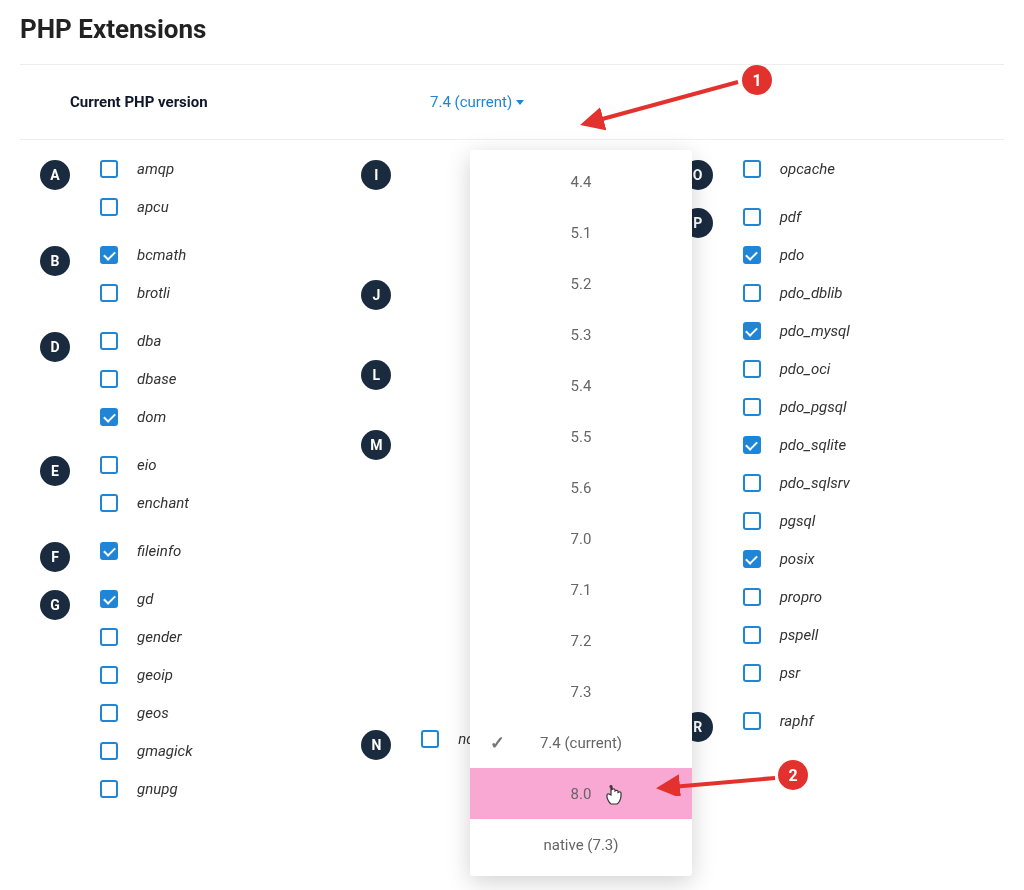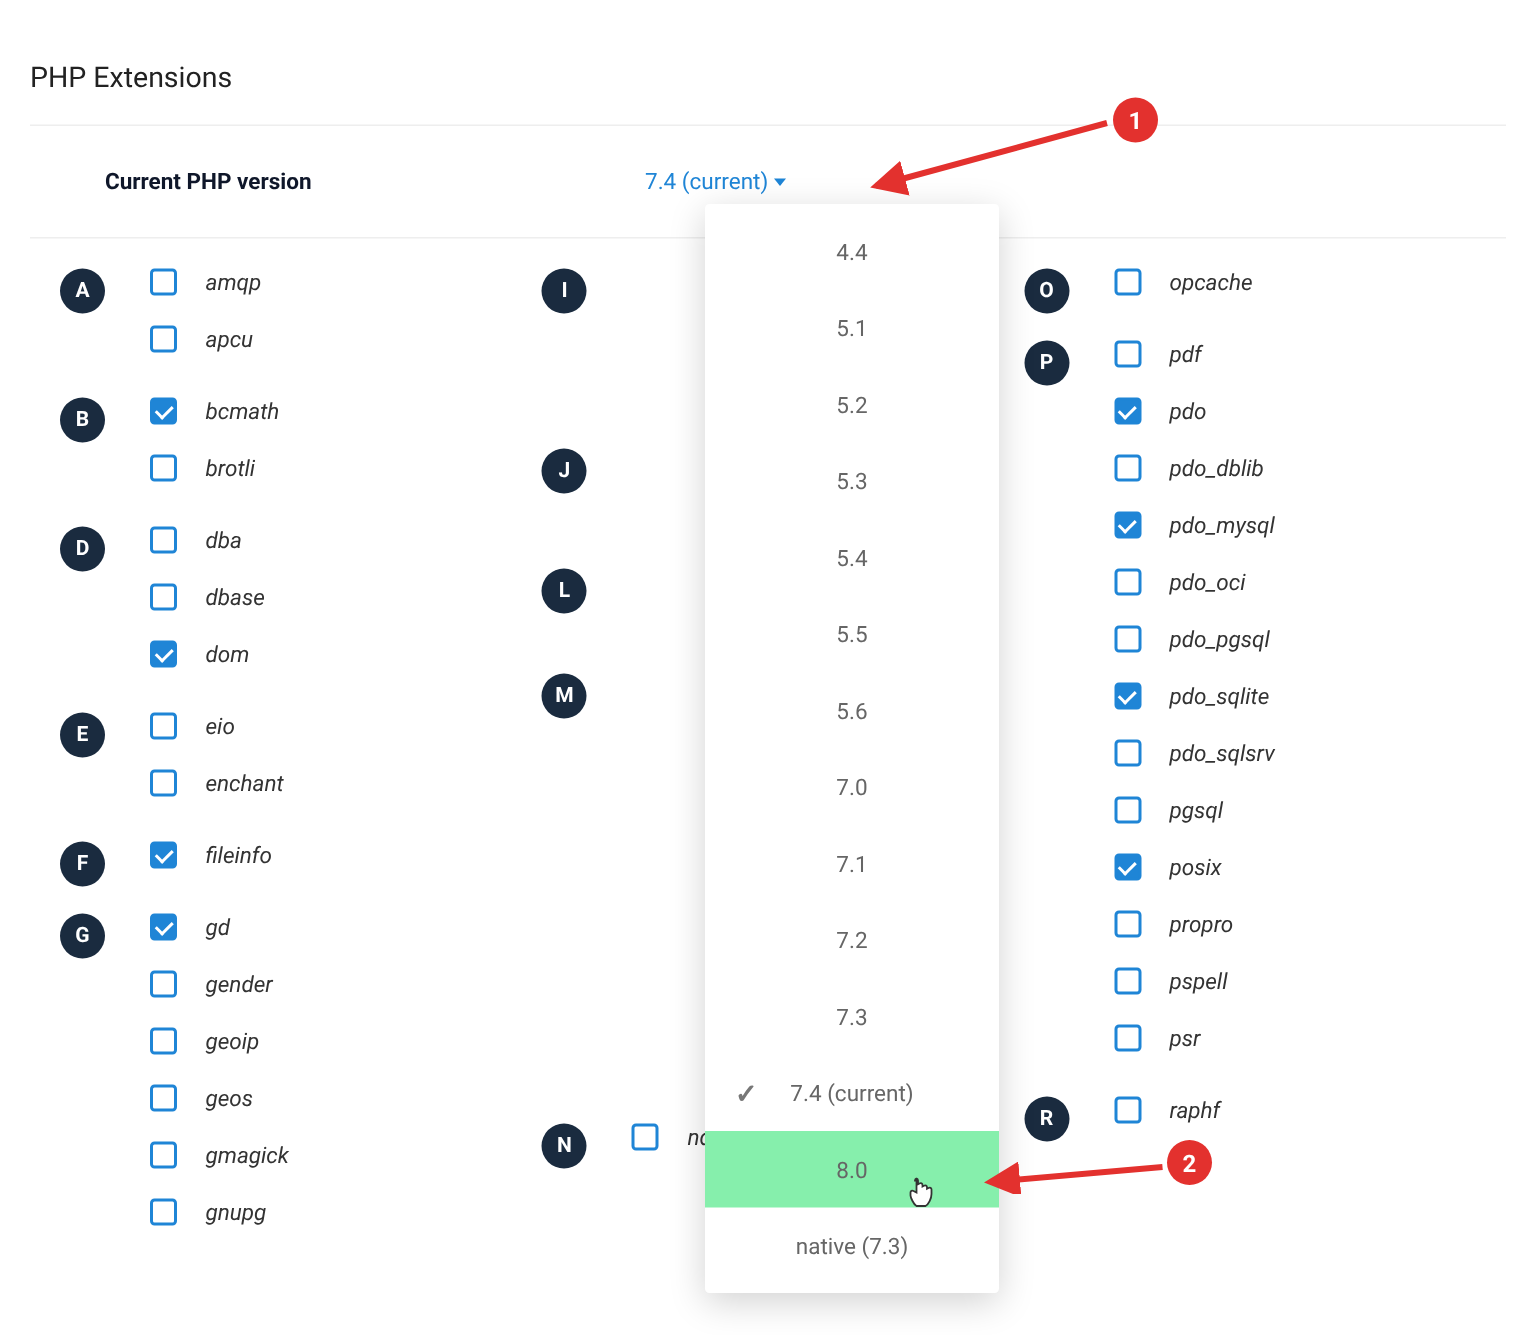--- a/index.html
+++ b/index.html
@@ -15,11 +15,10 @@
     padding: 0 20px;
   }
   h1 {
-    font-size: 19px;
-    font-weight: 400;
+    font-size: 26px;
+    font-weight: 700;
     color: #222;
     padding: 14px 0 20px 0;
-    margin-top: 26px;
   }
   .divider {
     border-top: 1px solid #eee;

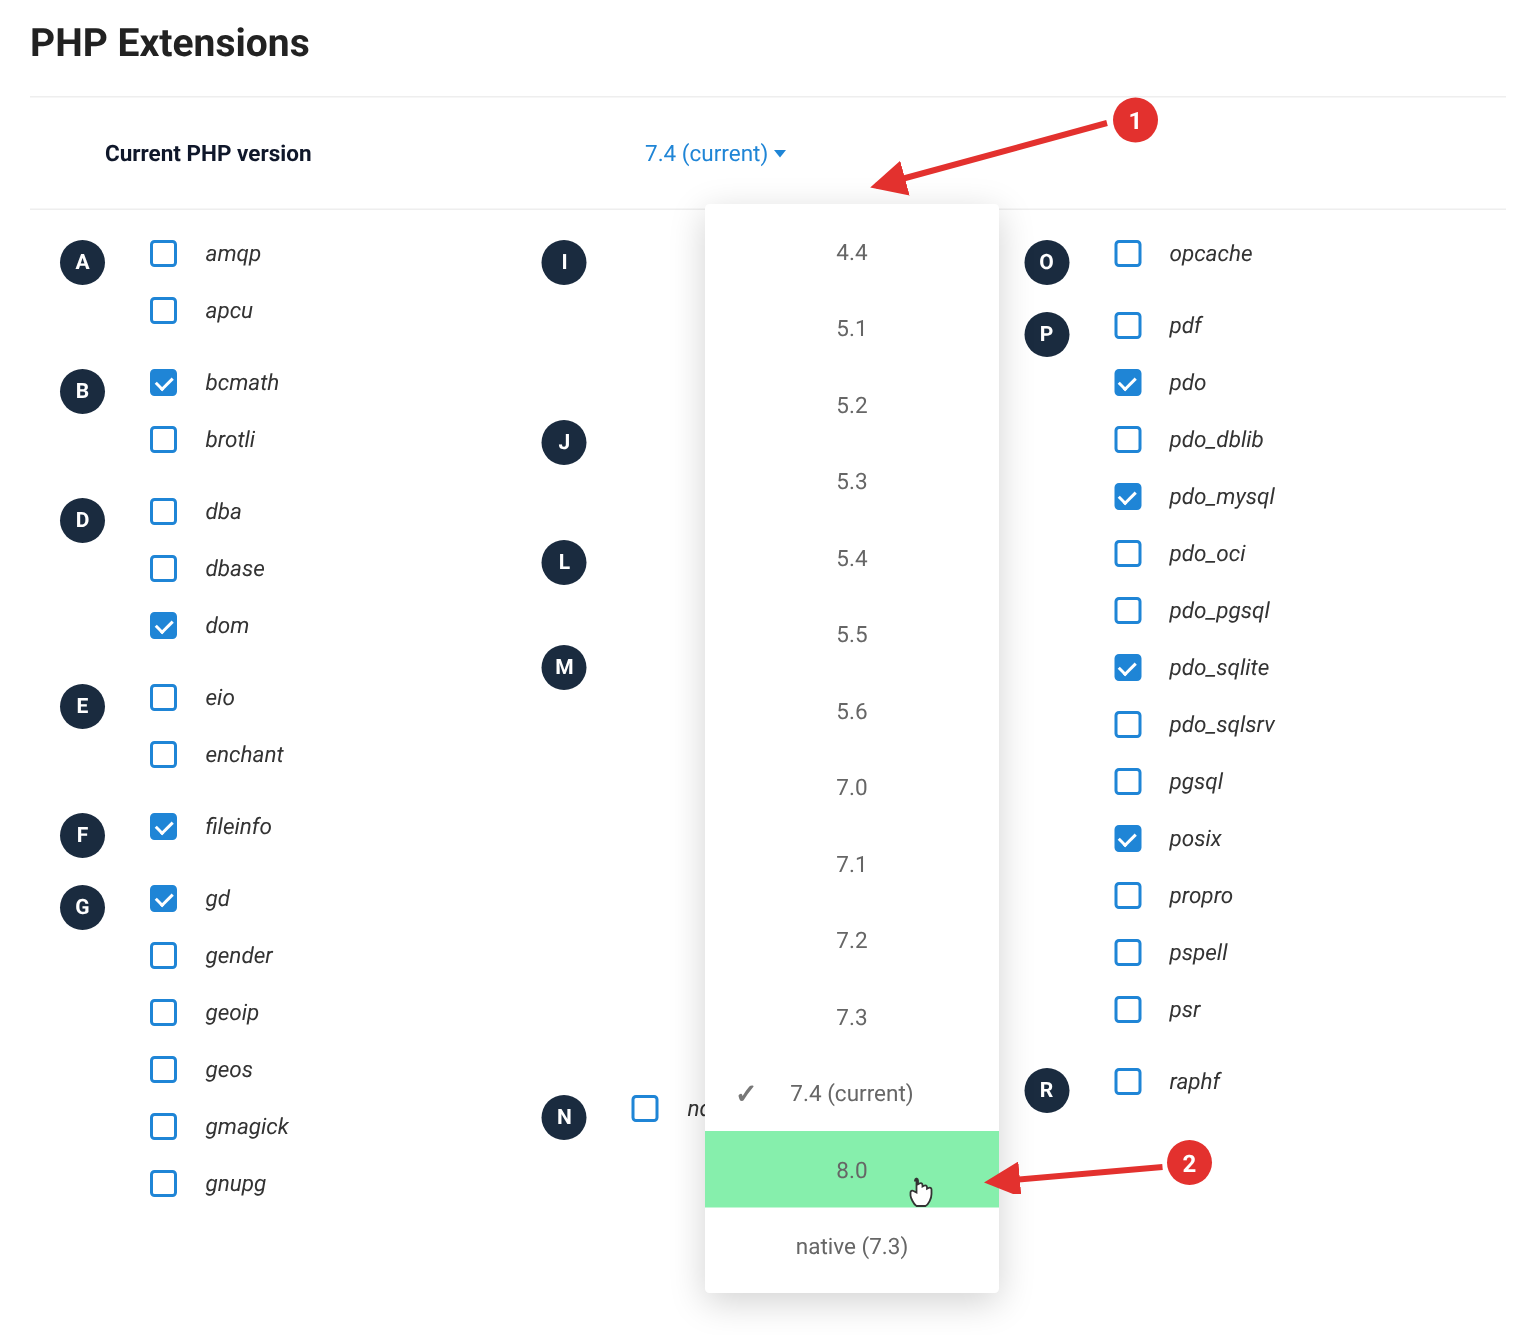--- a/index.html
+++ b/index.html
@@ -100,8 +100,8 @@
   .dropdown {
     position: absolute;
     left: 470px;
-    top: 136px;
-    width: 196px;
+    top: 150px;
+    width: 222px;
     background: #fff;
     box-shadow: 0 6px 24px rgba(0,0,0,0.18);
     border-radius: 3px;

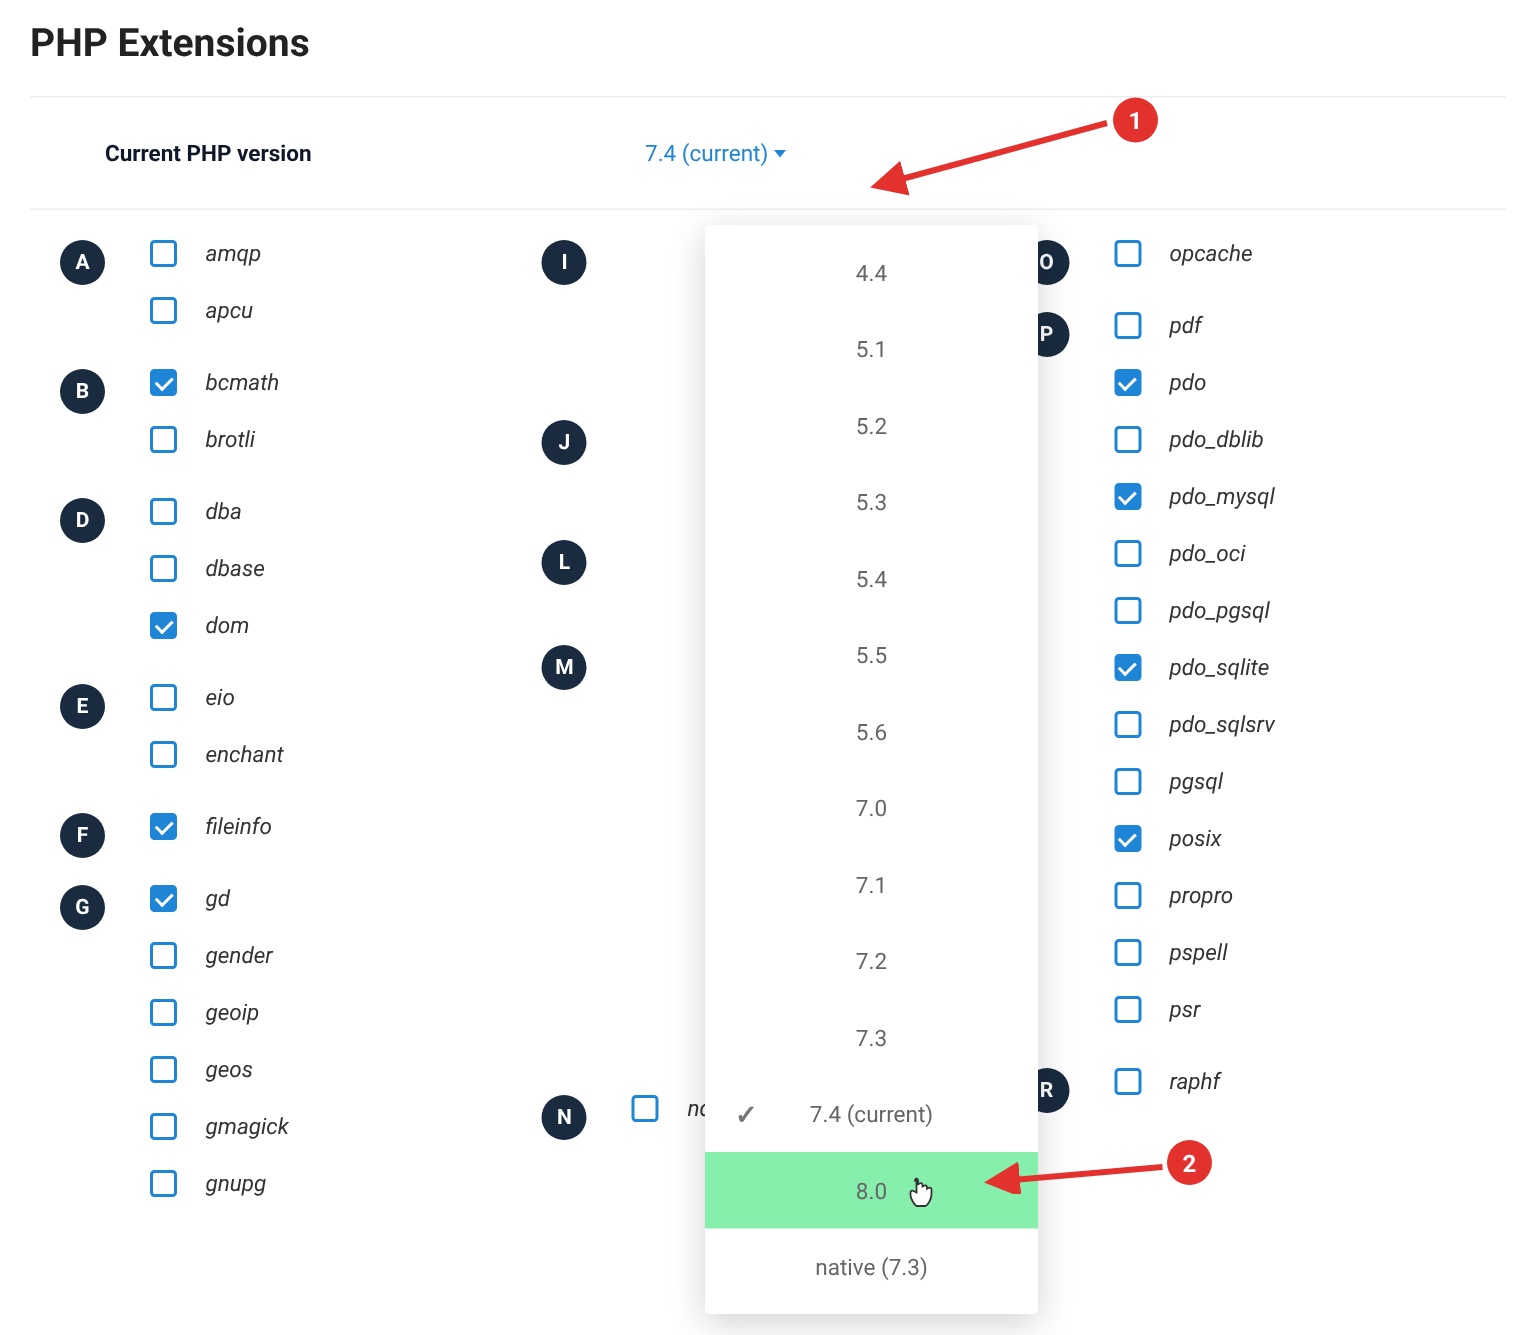--- a/index.html
+++ b/index.html
@@ -126,7 +126,7 @@
     font-size: 18px;
     font-weight: 600;
   }
-  .dd-item.hover { background: #86efac; }
+  .dd-item.hover { background: #f9a8d4; }
   
   .marker {
     position: absolute;

